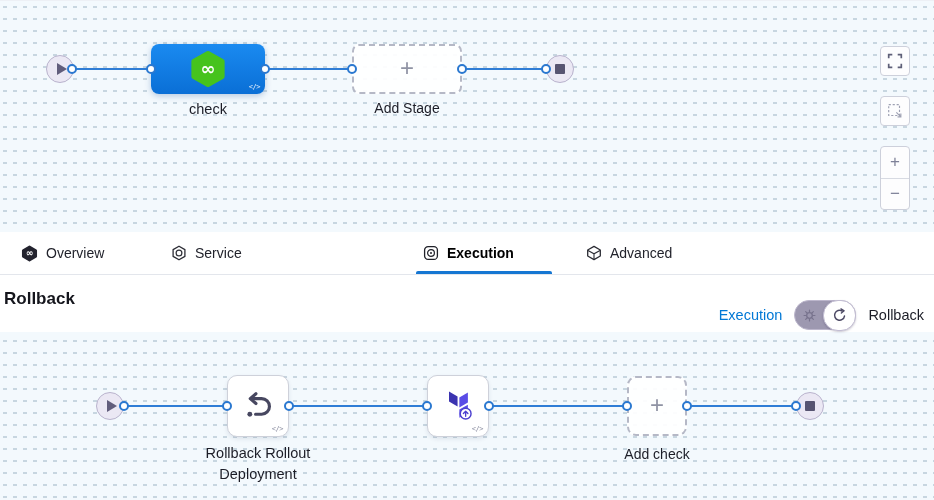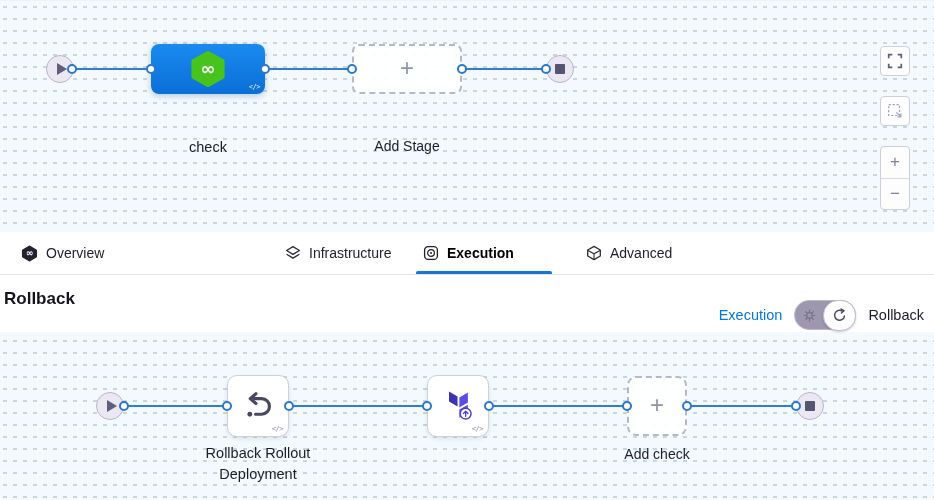--- a/index.html
+++ b/index.html
@@ -60,7 +60,7 @@
     display:flex; align-items:center; justify-content:center; z-index:2; cursor:pointer;
   }
 
-  .nodelabel { position:absolute; text-align:center; font-size:14.5px; color:#1c1d27; z-index:2;margin-top:38px; }
+  .nodelabel { position:absolute; text-align:center; font-size:14.5px; color:#1c1d27; z-index:2; }
   .steplabel { position:absolute; text-align:center; font-size:14.5px; color:#1c1d27; line-height:21px; z-index:2; }
 
   

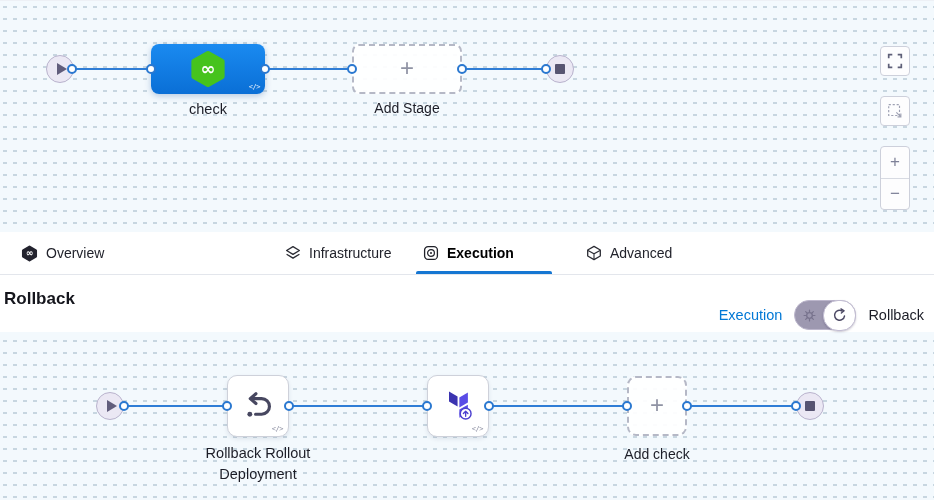--- a/index.html
+++ b/index.html
@@ -182,6 +182,13 @@
     <span>Overview</span>
   </div>
 
+  <div class="tab" style="left:171px">
+    <svg width="16" height="16" viewBox="0 0 16 16">
+      <polygon points="8,1.2 13.9,4.6 13.9,11.4 8,14.8 2.1,11.4 2.1,4.6" fill="none" stroke="#2c2d35" stroke-width="1.3" stroke-linejoin="round"></polygon>
+      <circle cx="8" cy="8" r="2.9" fill="none" stroke="#2c2d35" stroke-width="1.2"></circle>
+    </svg>
+    <span>Service</span>
+  </div>
 
   <div class="tab" style="left:285px">
     <svg width="16" height="16" viewBox="0 0 16 16">

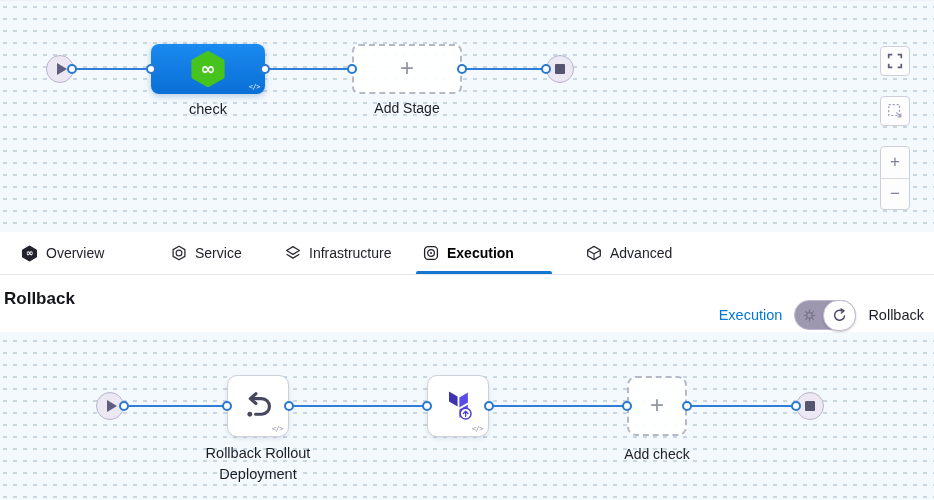--- a/index.html
+++ b/index.html
@@ -190,13 +190,6 @@
     <span>Service</span>
   </div>
 
-  <div class="tab" style="left:285px">
-    <svg width="16" height="16" viewBox="0 0 16 16">
-      <path d="M8 1.6 L14.4 5.5 L8 9.4 L1.6 5.5 Z" fill="none" stroke="#2c2d35" stroke-width="1.3" stroke-linejoin="round"></path>
-      <path d="M1.6 9.2 L8 13.1 L14.4 9.2" fill="none" stroke="#2c2d35" stroke-width="1.3" stroke-linejoin="round"></path>
-    </svg>
-    <span>Infrastructure</span>
-  </div>
 
   <div class="tab active" style="left:423px">
     <svg width="16" height="16" viewBox="0 0 16 16">

